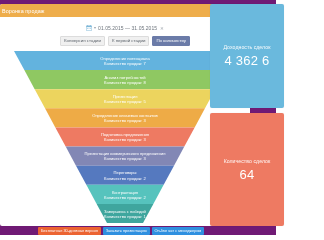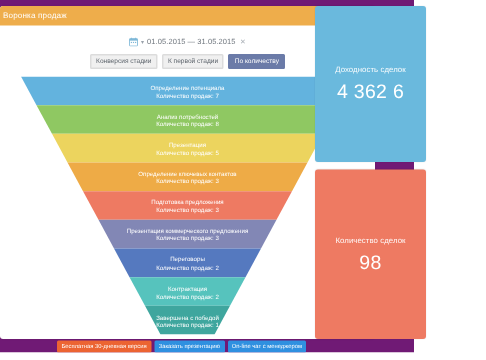--- a/index.html
+++ b/index.html
@@ -192,7 +192,7 @@
 
   <div class="kpi kpi-b">
     <span class="kpi-title">Количество сделок</span>
-    <span class="kpi-value">98</span>
+    <span class="kpi-value">64</span>
   </div>
 
   <div class="cta-bar">

